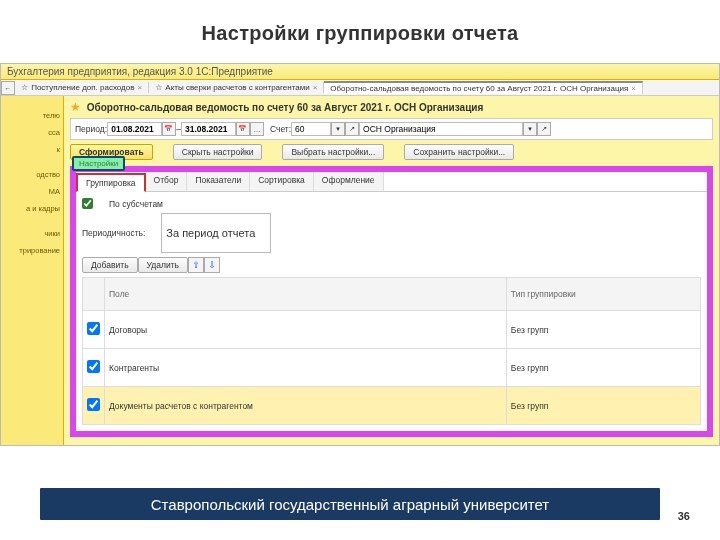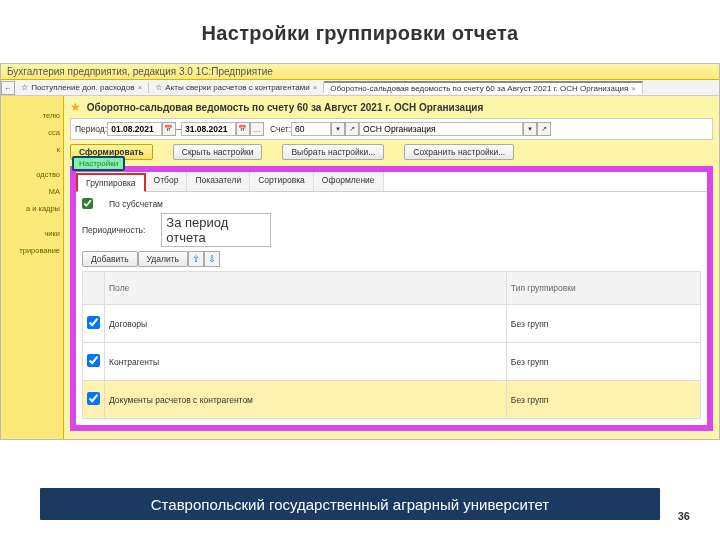--- a/index.html
+++ b/index.html
@@ -33,7 +33,7 @@
   .settings-body { padding: 6px; }
   .chk-row { display: flex; align-items: center; gap: 16px; font-size: 8.5px; margin-bottom: 4px; }
   .chk-row input[type="checkbox"] { accent-color: #2e7d32; width: 11px; height: 11px; cursor: pointer; }
-  .period-select { border: 1px solid #bbb; padding: 1px 4px; width: 110px; font-size: 13px; display: inline-block; }
+  .period-select { border: 1px solid #bbb; padding: 13px 4px; width: 110px; font-size: 11px; display: inline-block; }
   .tbl-actions { display: flex; margin: 4px 0; }
   .arrow-btn { width: 16px; height: 16px; border: 1px solid #aaa; background: #f4f4f4; display: inline-flex; align-items: center; justify-content: center; cursor: pointer; color: #2463c7; font-size: 9px; }
   table.grp { width: 100%; border-collapse: collapse; font-size: 8.5px; }

